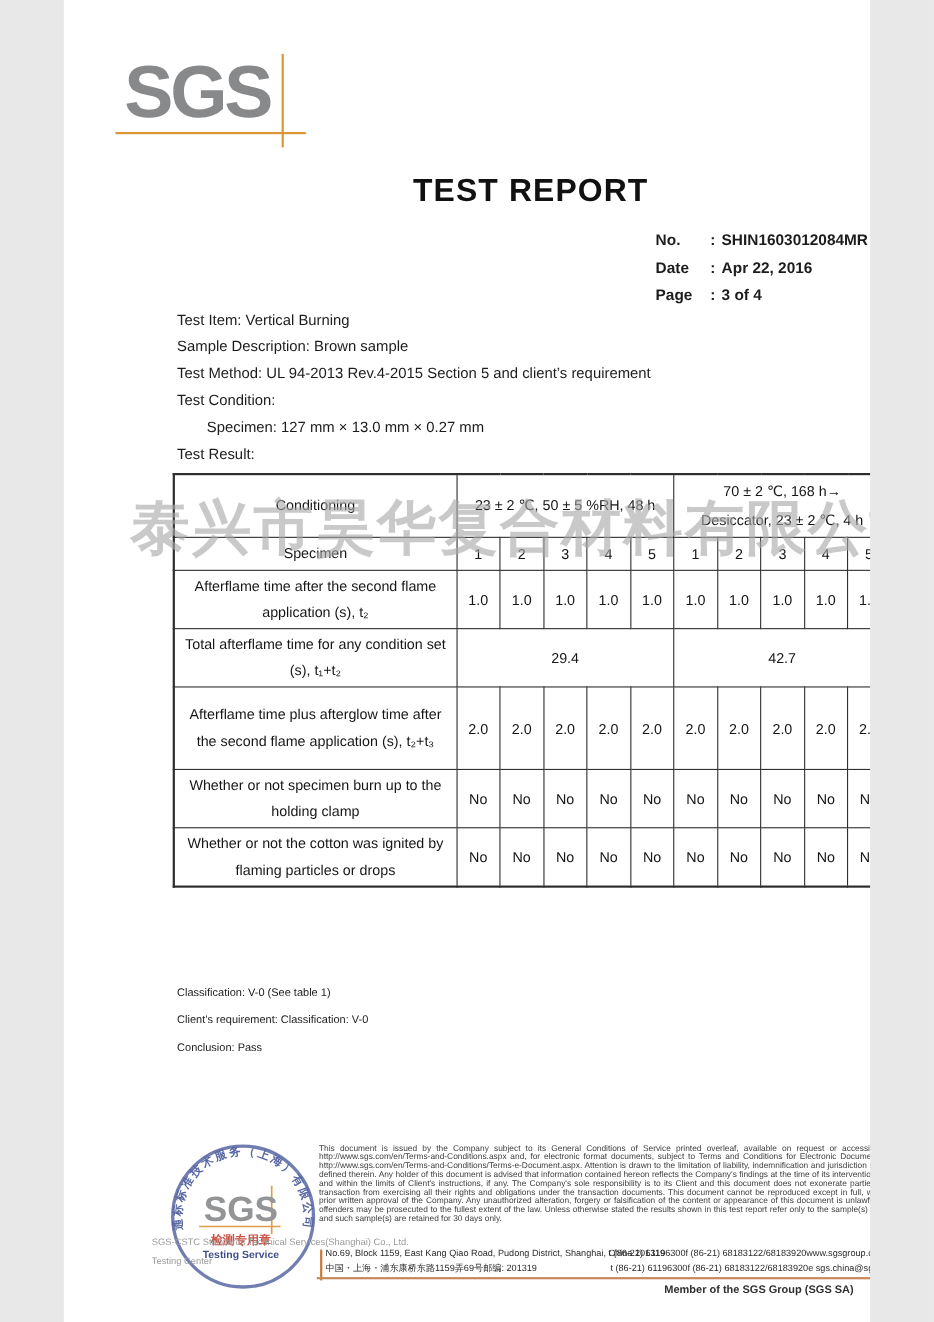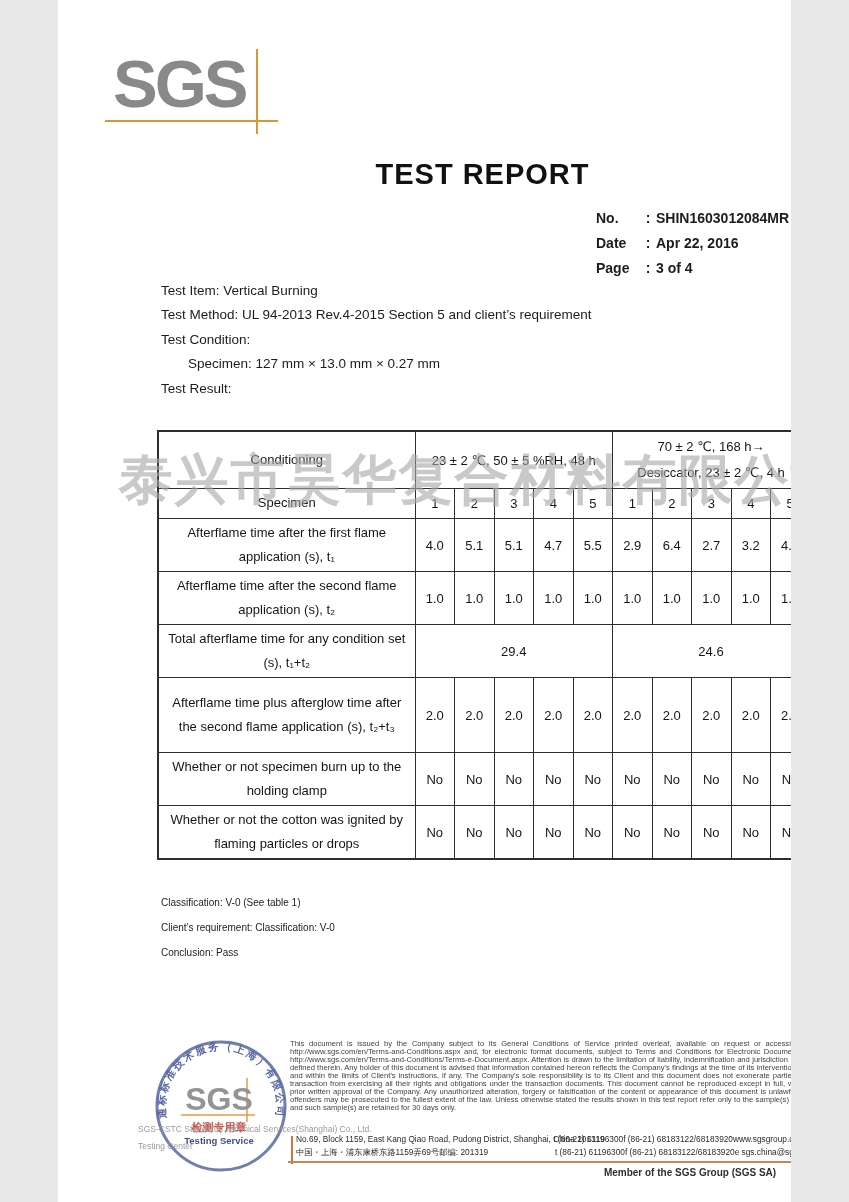--- a/index.html
+++ b/index.html
@@ -112,6 +112,7 @@
 
   <div class="info" id="info-block">
       <div class="info-line">Test Item: Vertical Burning</div>
+      <div class="info-line">Sample Description: Brown sample</div>
       <div class="info-line">Test Method: UL 94-2013 Rev.4-2015 Section 5 and client’s requirement</div>
       <div class="info-line">Test Condition:</div>
       <div class="info-line indent">Specimen: 127 mm × 13.0 mm × 0.27 mm</div>

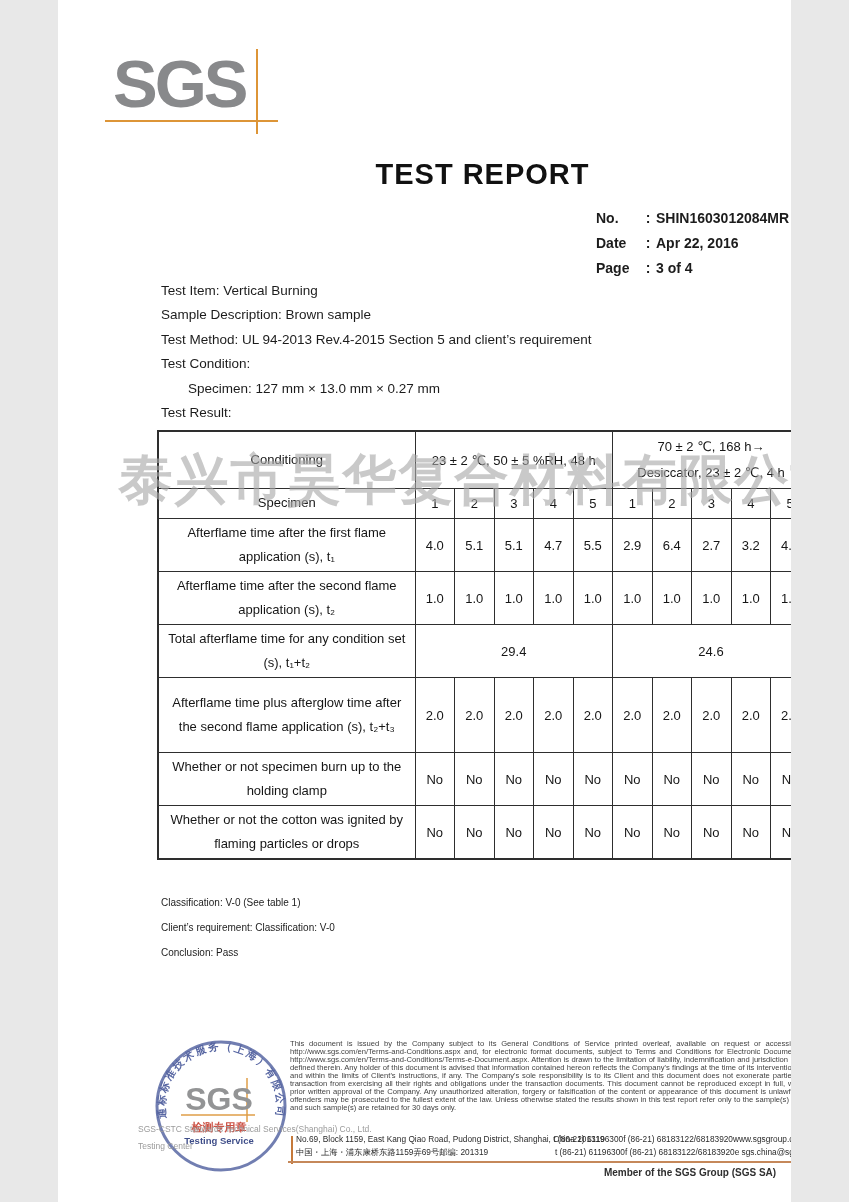--- a/index.html
+++ b/index.html
@@ -150,19 +150,6 @@
             <td>5</td>
           </tr>
           <tr class="r-data">
-            <td class="lbl">Afterflame time after the first flame application (s), t₁</td>
-            <td>4.0</td>
-            <td>5.1</td>
-            <td>5.1</td>
-            <td>4.7</td>
-            <td>5.5</td>
-            <td>2.9</td>
-            <td>6.4</td>
-            <td>2.7</td>
-            <td>3.2</td>
-            <td>4.4</td>
-          </tr>
-          <tr class="r-data">
             <td class="lbl">Afterflame time after the second flame application (s), t₂</td>
             <td>1.0</td>
             <td>1.0</td>

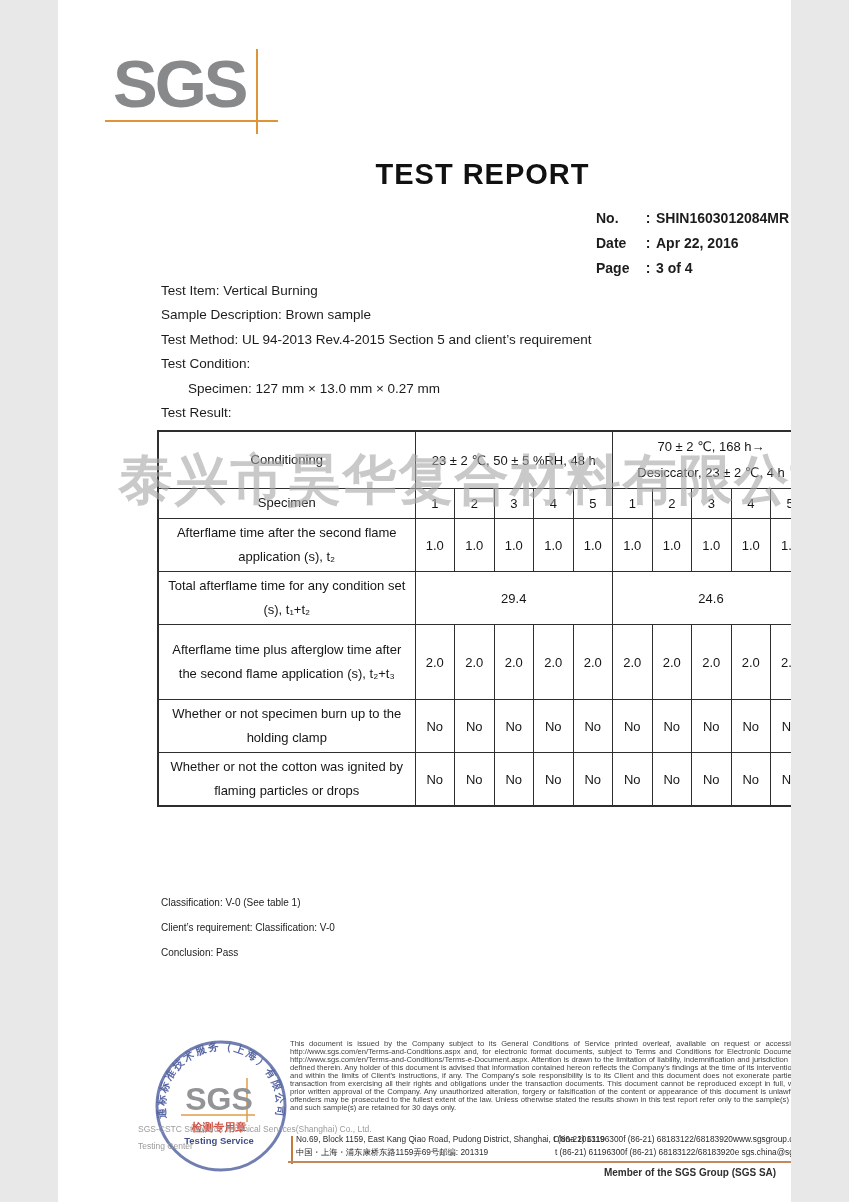--- a/index.html
+++ b/index.html
@@ -165,7 +165,7 @@
           <tr class="r-data">
             <td class="lbl">Total afterflame time for any condition set (s), t₁+t₂</td>
             <td colspan="5">29.4</td>
-            <td colspan="5">24.6</td>
+            <td colspan="5">42.7</td>
           </tr>
           <tr class="r-tall">
             <td class="lbl">Afterflame time plus afterglow time after the second flame application (s), t₂+t₃</td>

